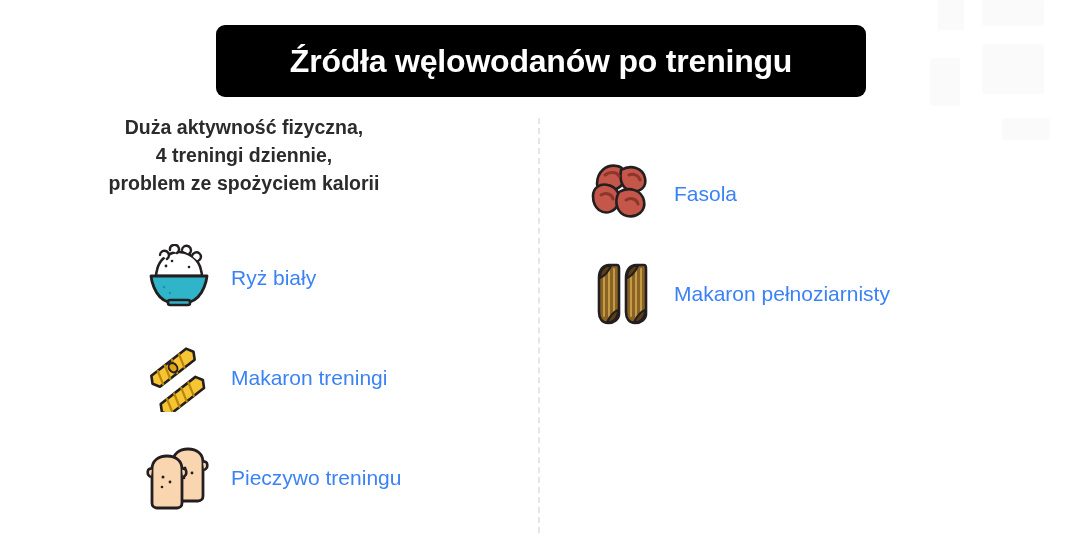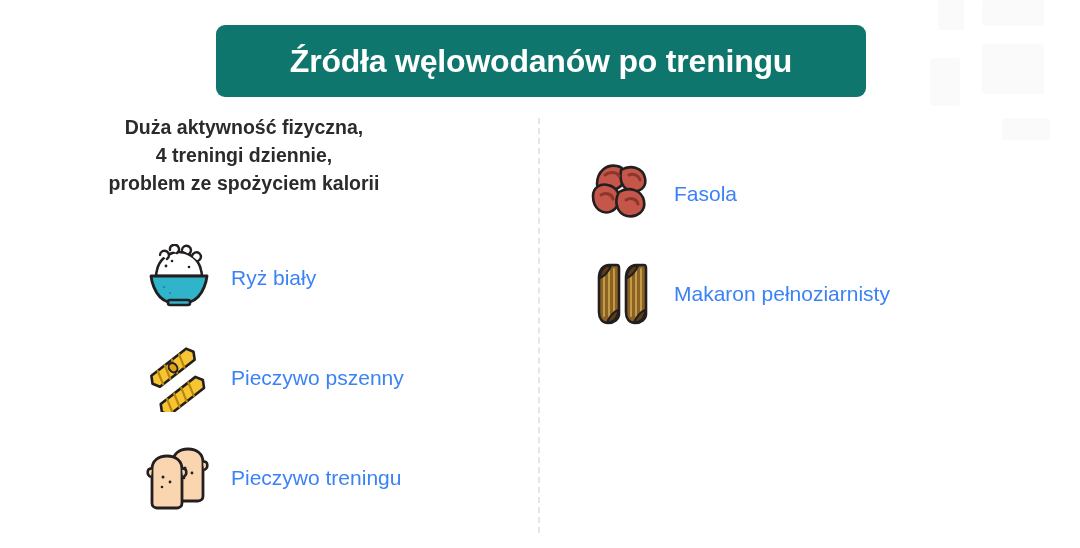--- a/index.html
+++ b/index.html
@@ -126,7 +126,7 @@
   </g>
 </svg>
 
-<div id="title-banner" style="background: #0f766e; align-items: center;">
+<div id="title-banner" style="background: #000000; align-items: center;">
   <span class="title-text" style="color: rgb(255, 255, 255);">Źródła węlowodanów po treningu</span>
 </div>
 

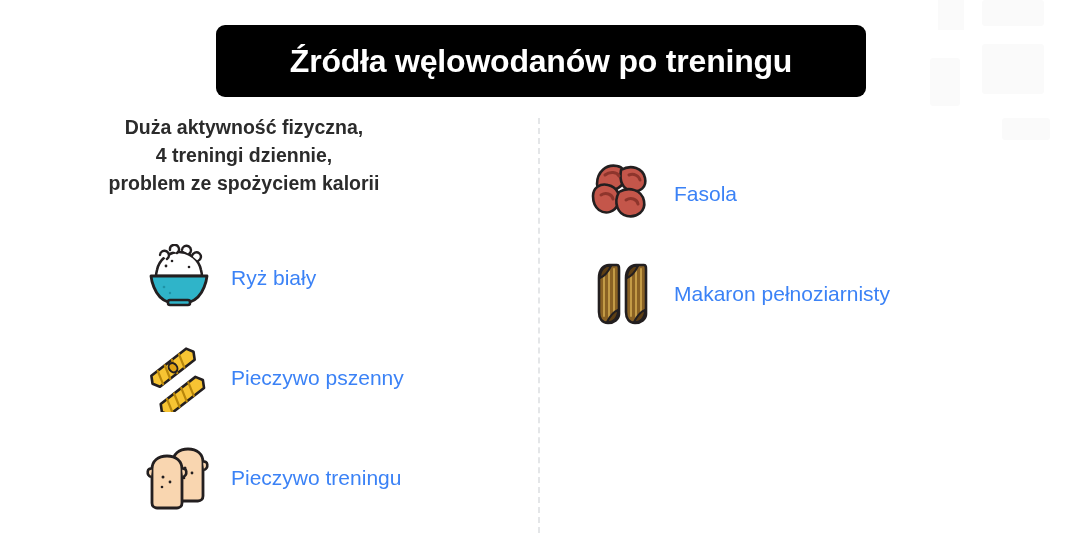--- a/index.html
+++ b/index.html
@@ -174,7 +174,7 @@
             </g>
           </svg>
         </span>
-        <span class="item-label">Pieczywo pszenny</span>
+        <span class="item-label">Makaron treningi</span>
       </div>
 
       <div class="item">

